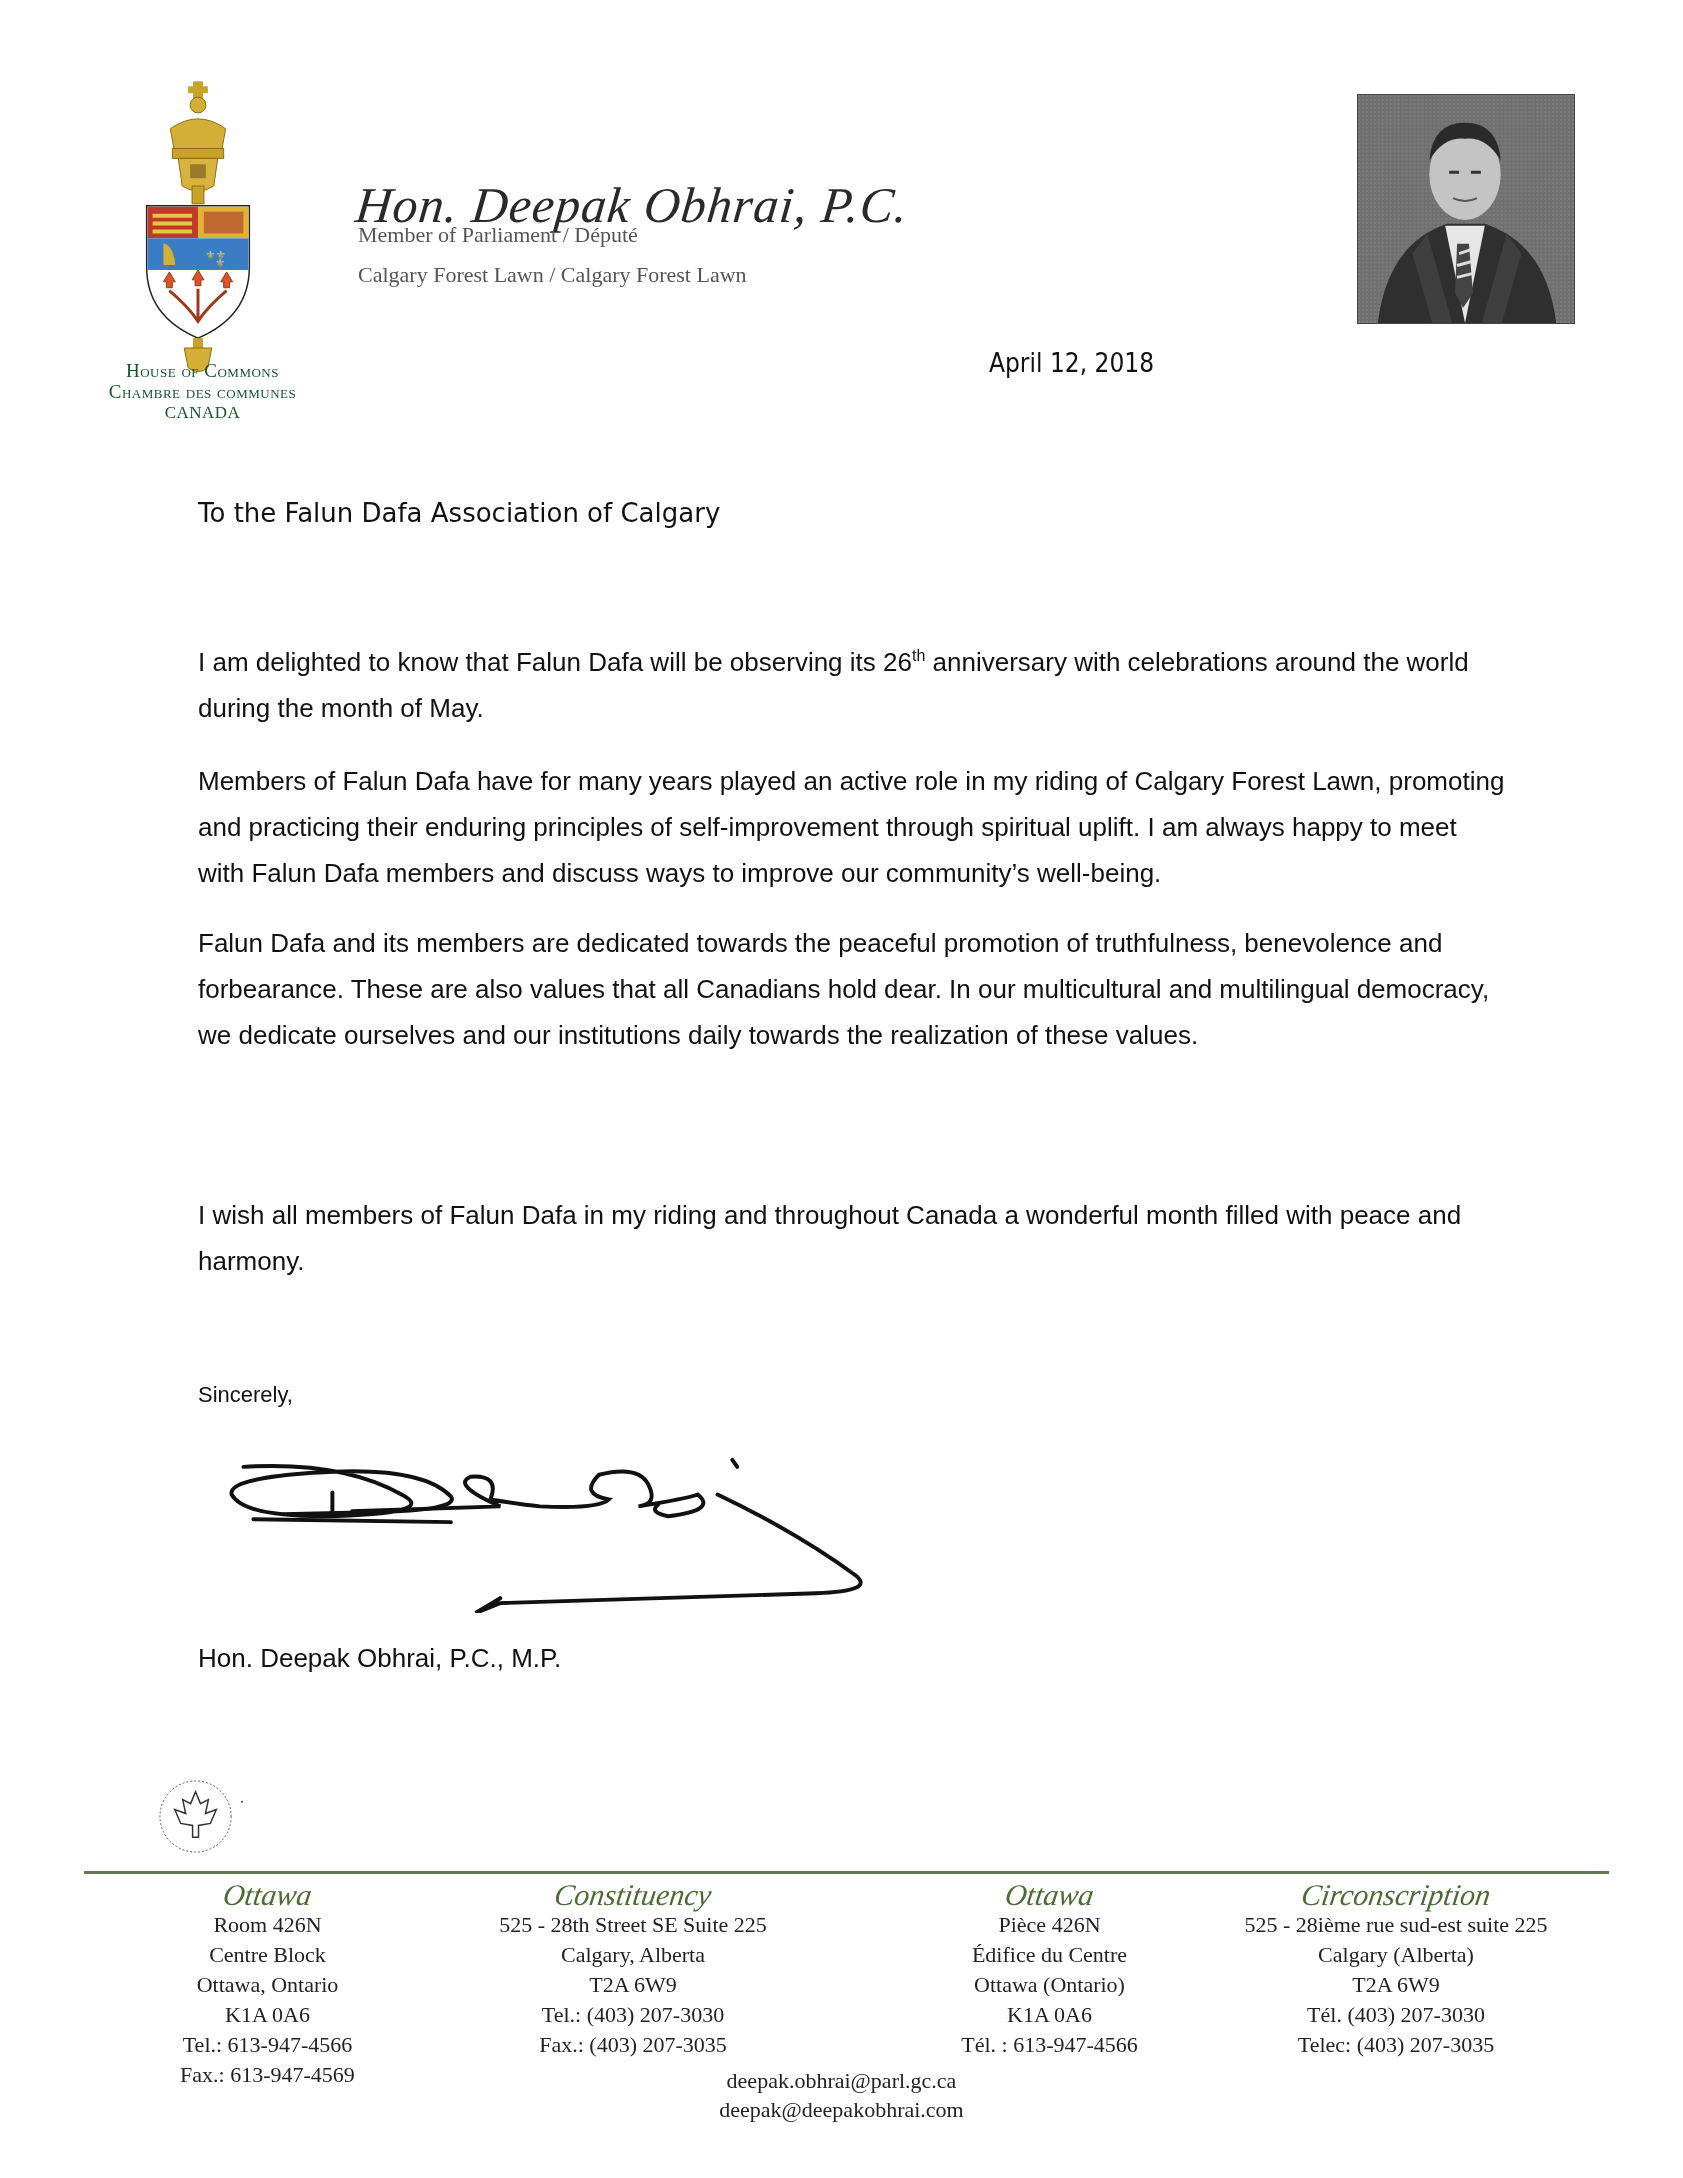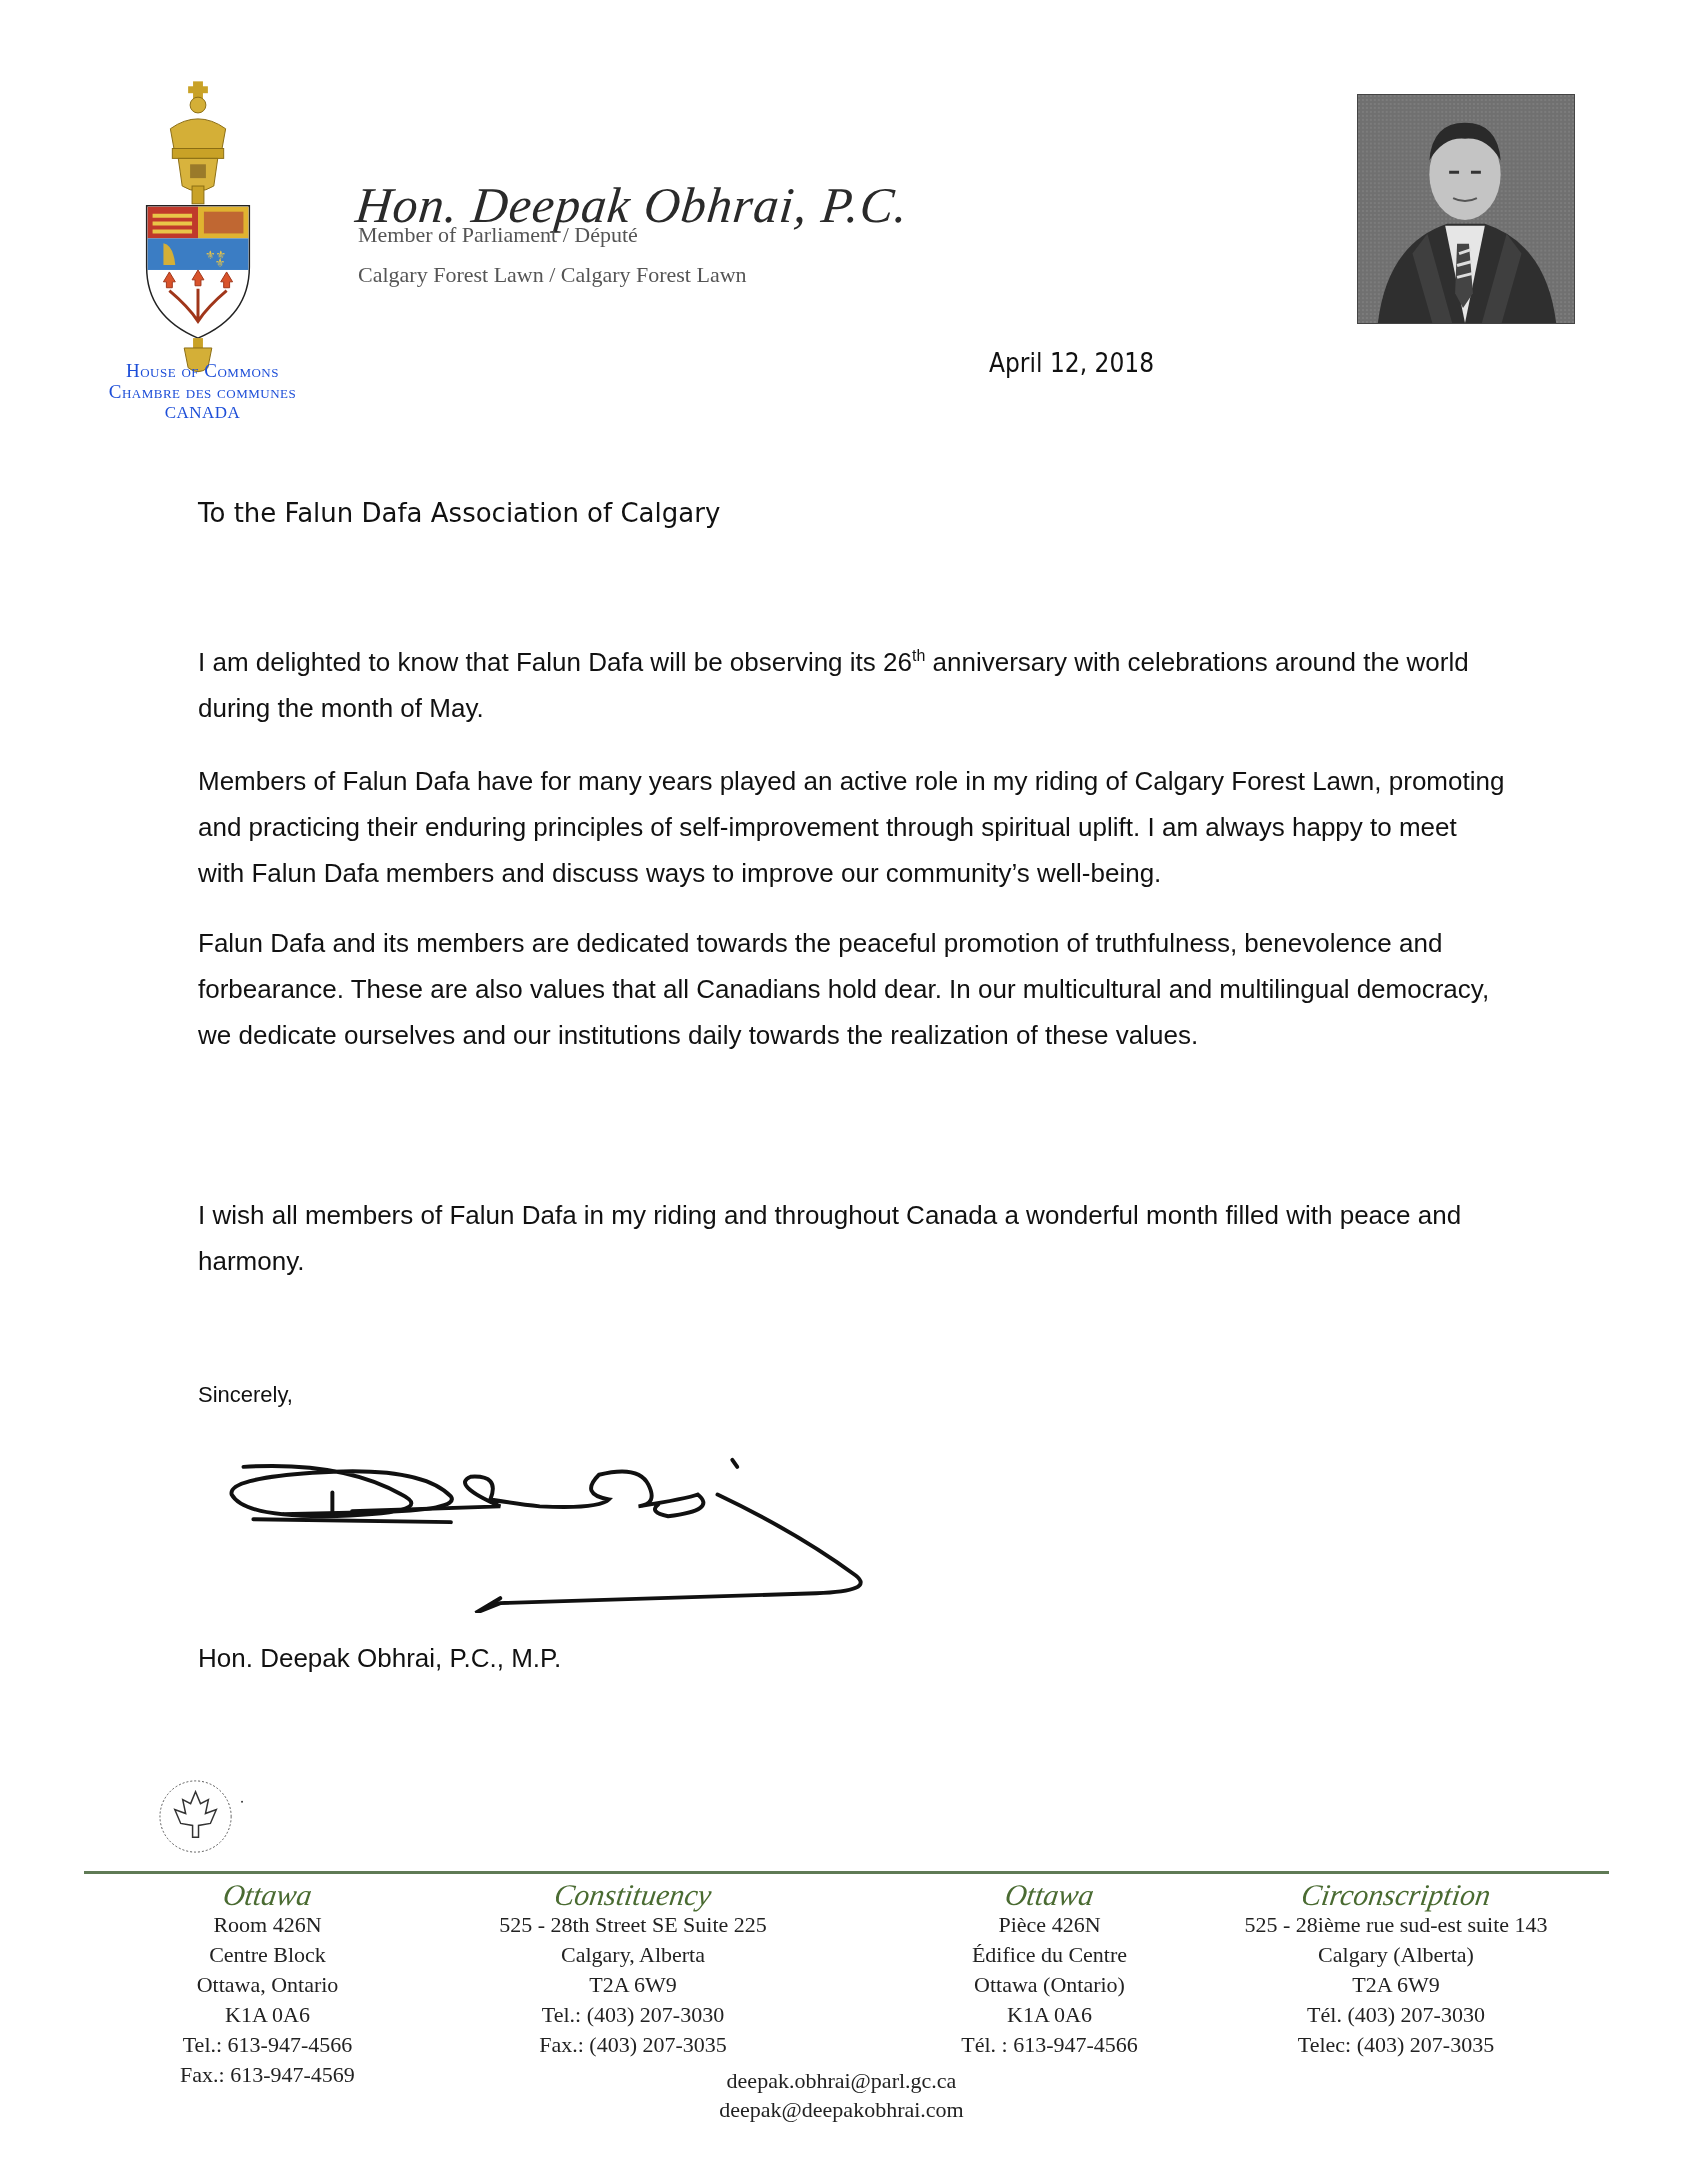--- a/index.html
+++ b/index.html
@@ -9,7 +9,7 @@
   
   .crest { left:119px; top:79px; width:158px; height:297px; }
   .crest-caption { left:59px; top:360px; width:287px; text-align:center;
-    font-family:"Liberation Serif", serif; color:#1d4ed8; font-size:17px; line-height:21px; letter-spacing:0.5px; }
+    font-family:"Liberation Serif", serif; color:#14532d; font-size:17px; line-height:21px; letter-spacing:0.5px; }
   .crest-caption .sc { font-variant:small-caps; font-size:19px; }
 
   

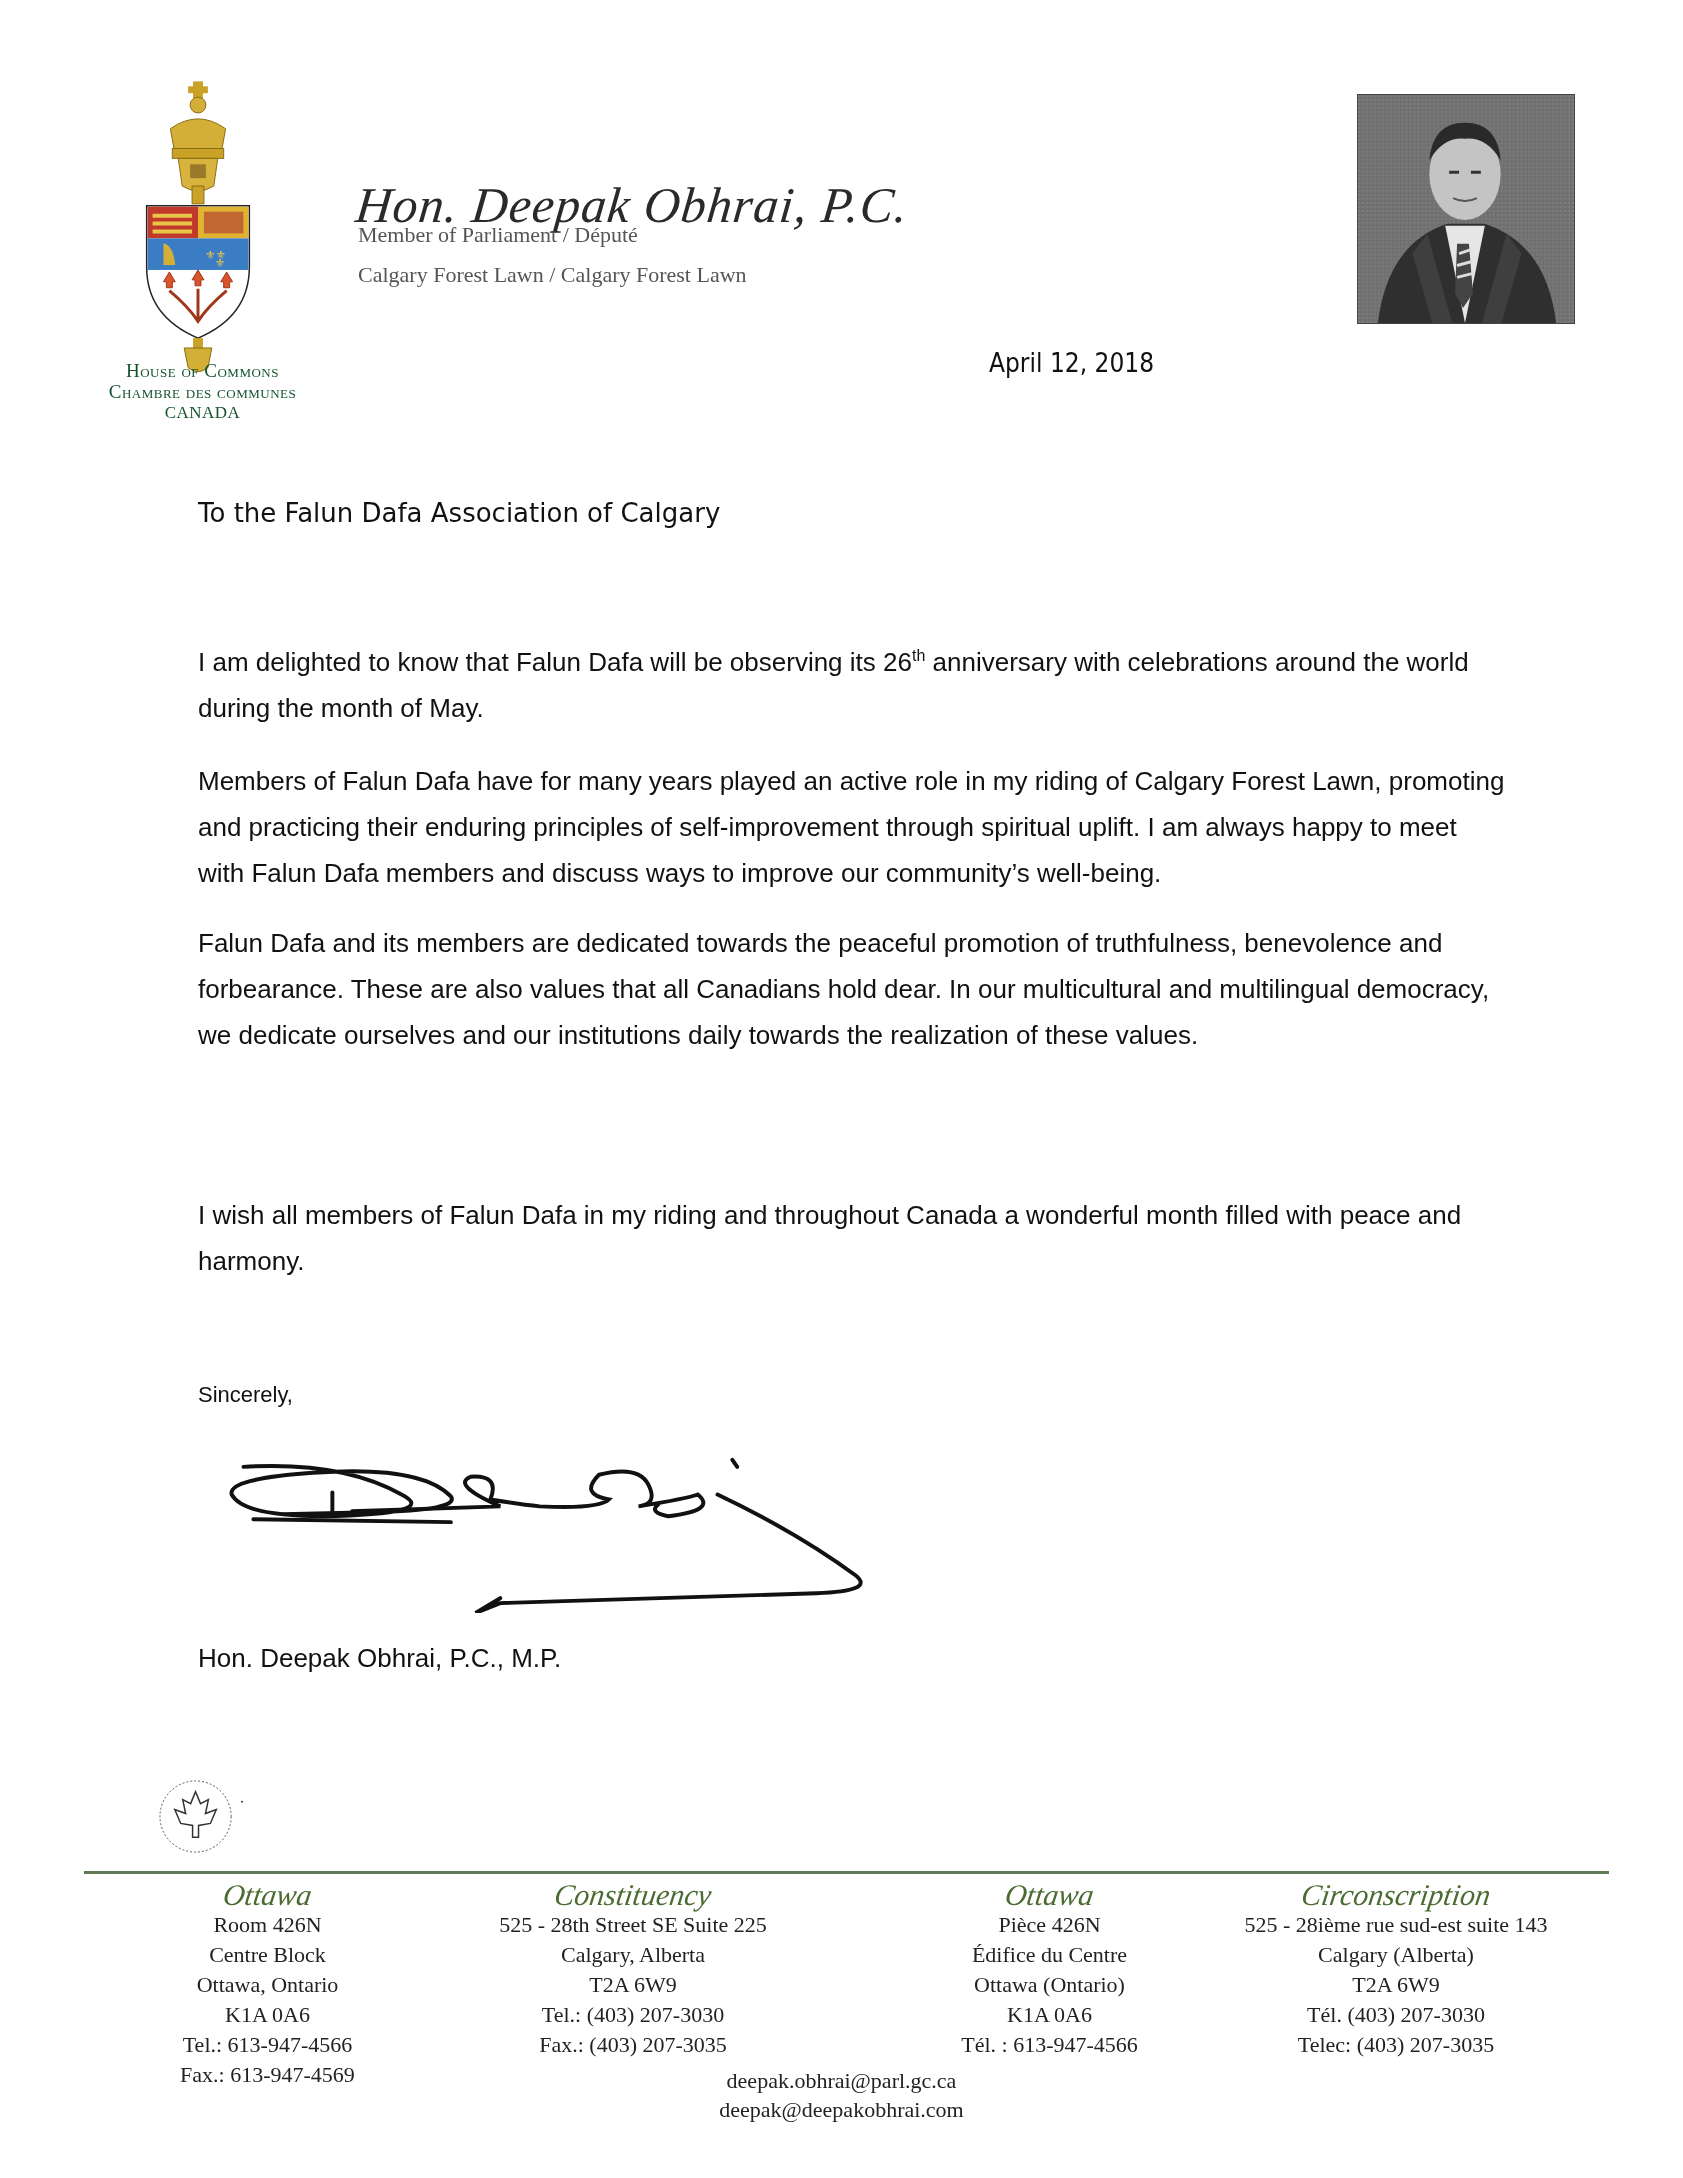--- a/index.html
+++ b/index.html
@@ -172,7 +172,7 @@
 
 <div class="abs footer-col col4">
   <span class="col-title">Circonscription</span>
-  <div>525 - 28ième rue sud-est suite 143</div>
+  <div>525 - 28ième rue sud-est suite 225</div>
   <div>Calgary (Alberta)</div>
   <div>T2A 6W9</div>
   <div>Tél. (403) 207-3030</div>

